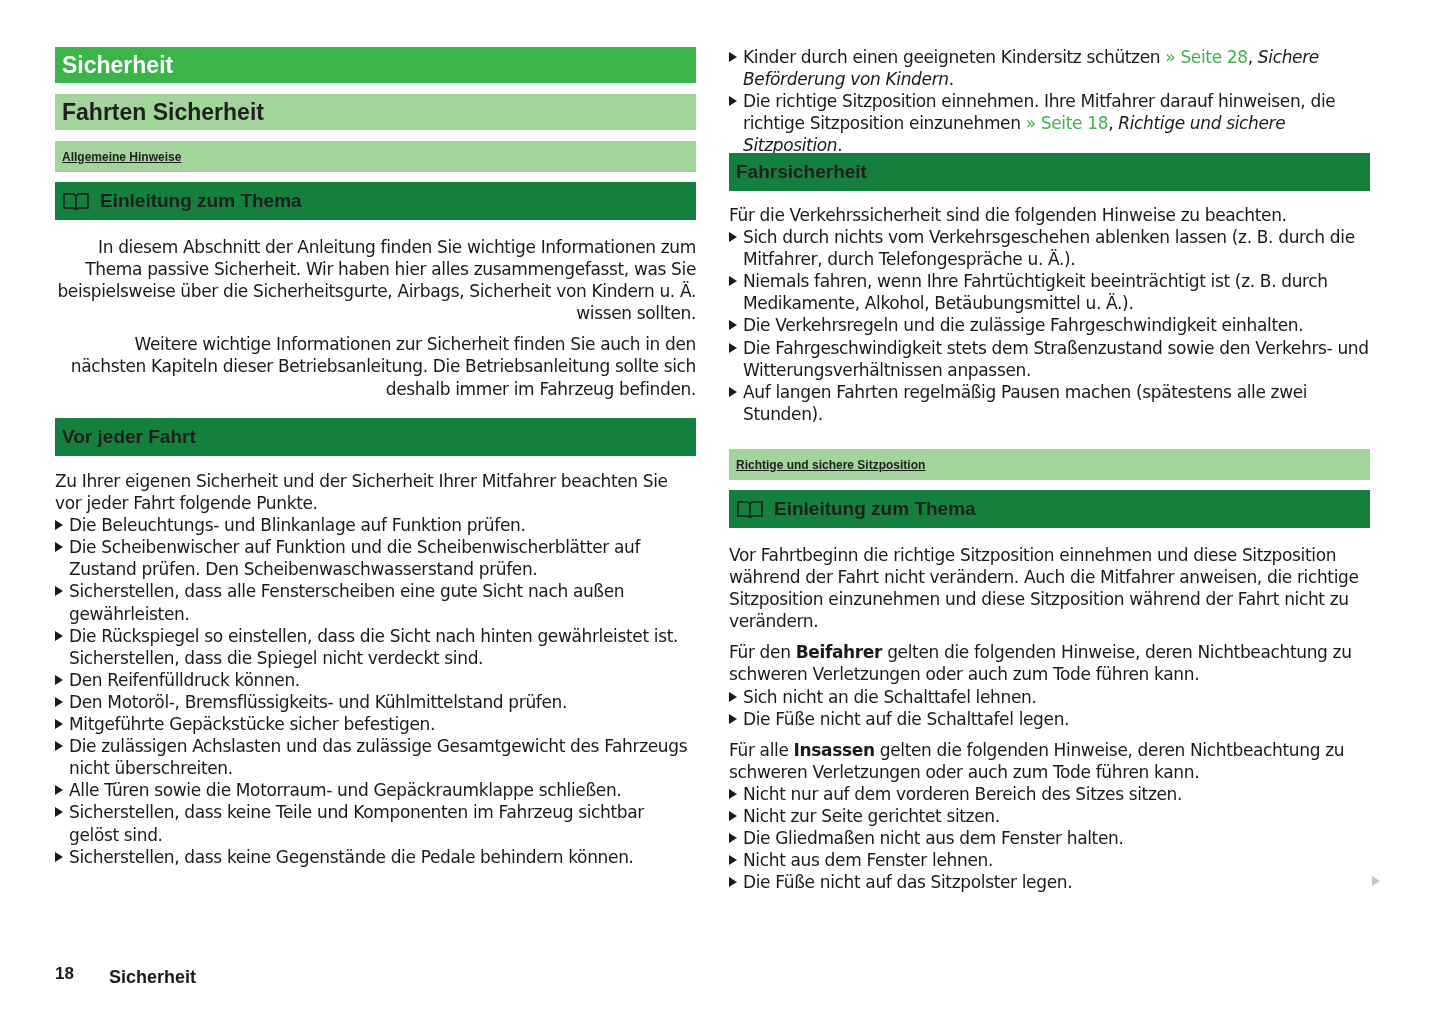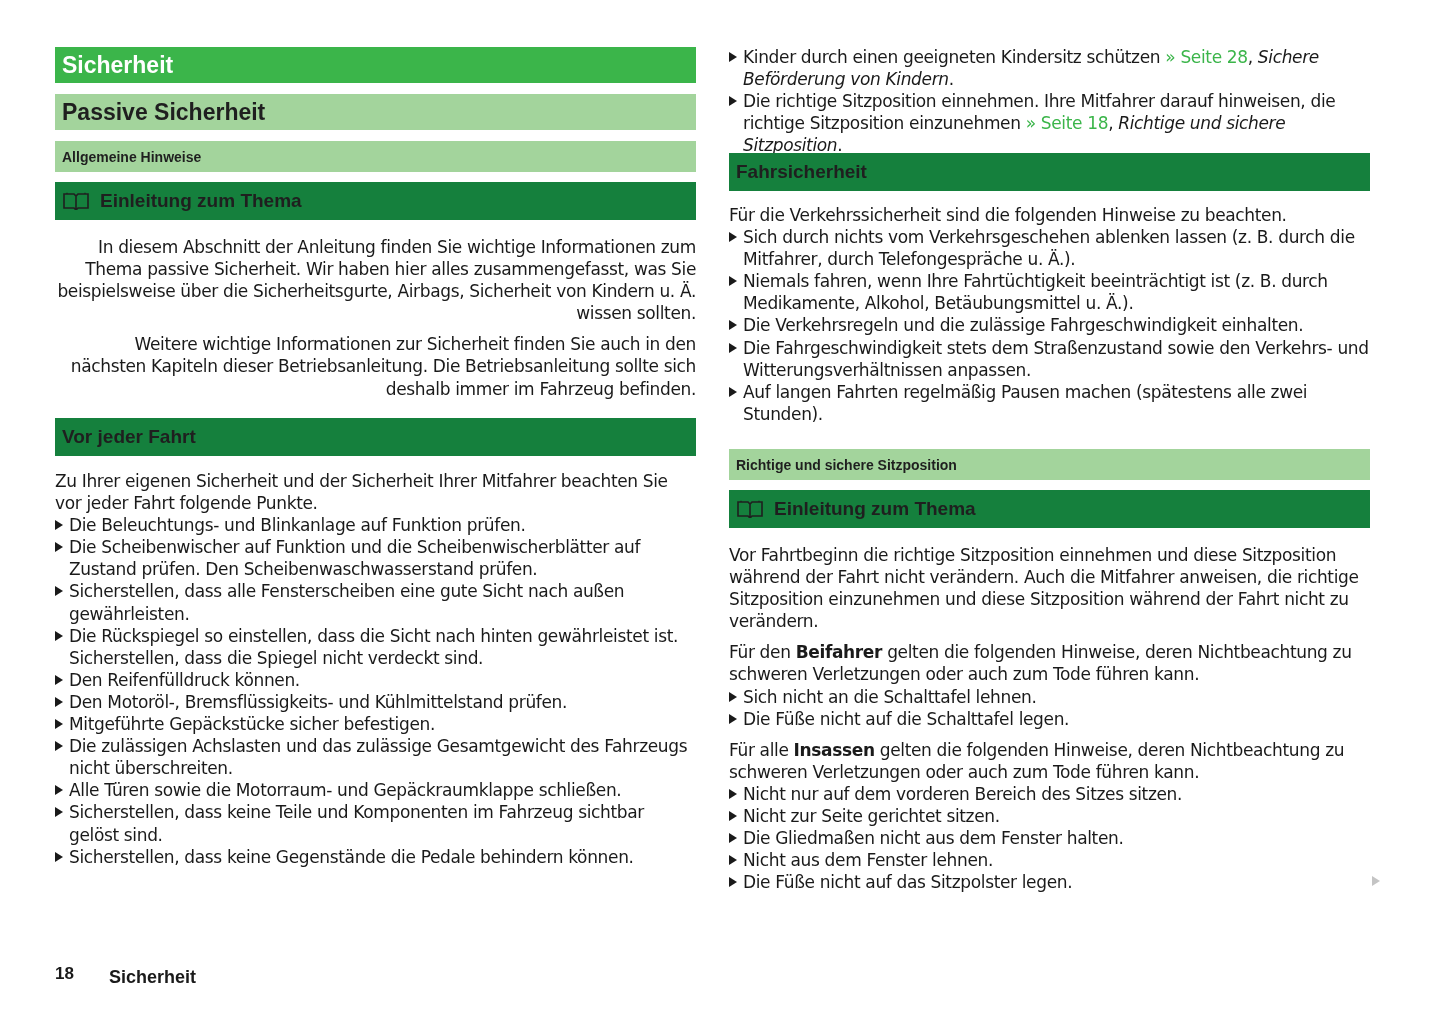--- a/index.html
+++ b/index.html
@@ -39,7 +39,7 @@
 
 <div class="col col-left">
   <div class="hdr h1" style="top:47px;">Sicherheit</div>
-  <div class="hdr h2" style="top:94px;">Passive Sicherheit</div>
+  <div class="hdr h2" style="top:94px;">Fahrten Sicherheit</div>
   <div class="hdr h3" style="top:141px;">Allgemeine Hinweise</div>
   <div class="hdr hg" style="top:182px;">
     <svg class="book" viewBox="0 0 28 18">

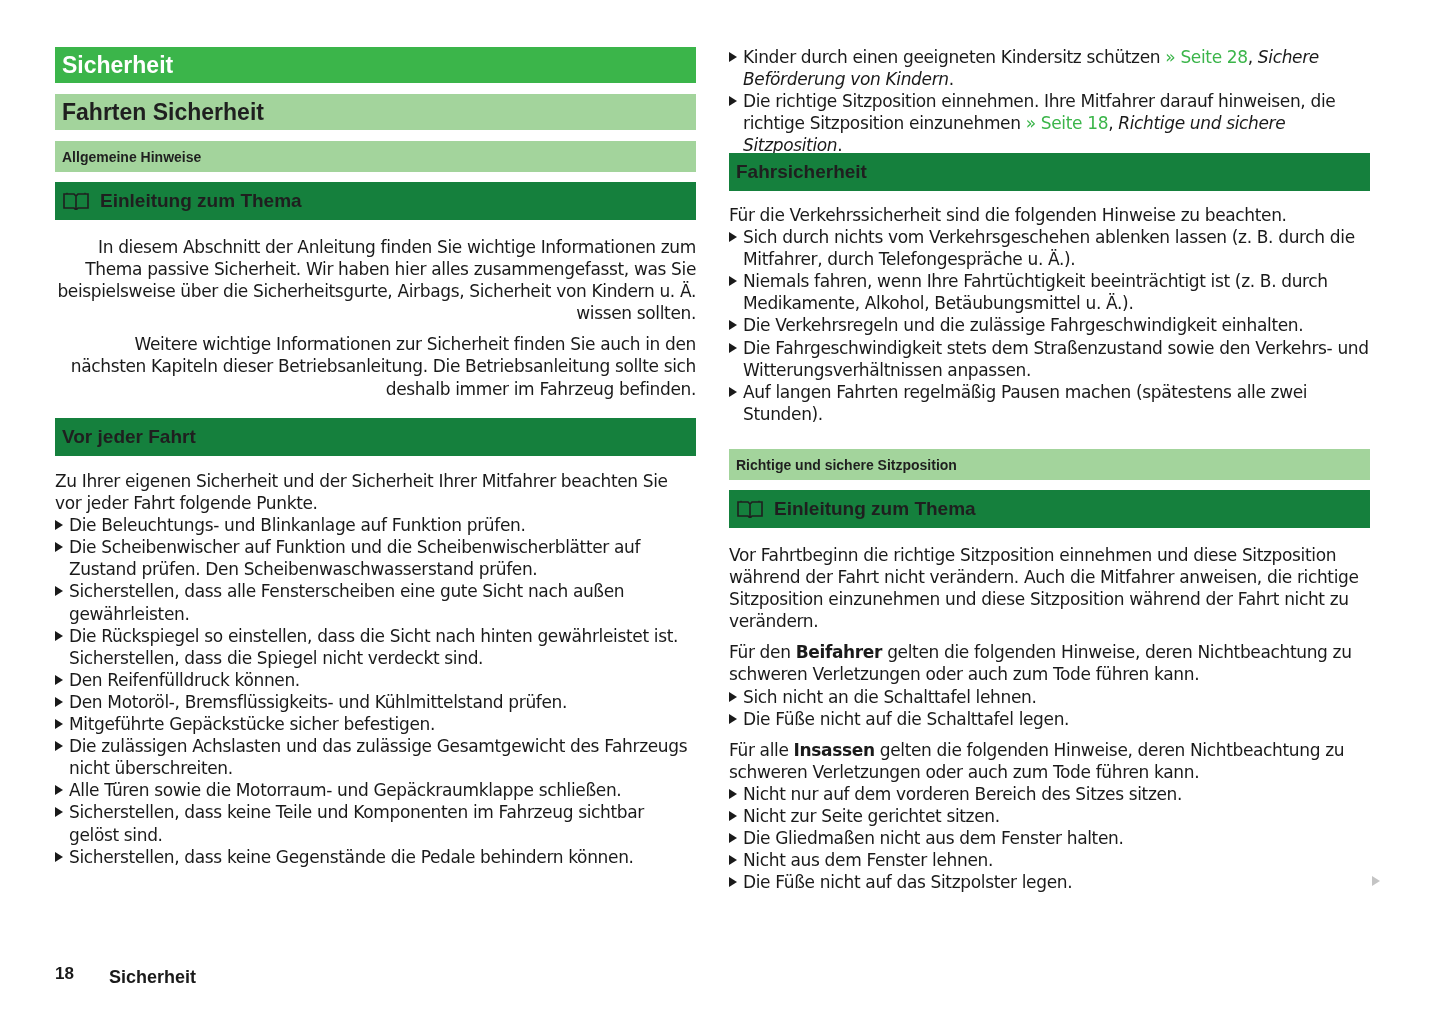--- a/index.html
+++ b/index.html
@@ -13,7 +13,7 @@
          display:flex; align-items:center; }
   .h1 { background:#3bb54a; color:#ffffff; height:36px; font-size:23px; }
   .h2 { background:#a3d49c; height:36px; font-size:23px; }
-  .h3 { background:#a3d49c; height:31px; font-size:14px; }
+  .h3 { background:#a3d49c; height:31px; font-size:12px;text-decoration:underline; }
   .hg { background:#15803d; height:38px; font-size:19px; }
   .book { display:inline-block; width:28px; height:18px; margin-right:10px; }
   .block { position:absolute; left:0; width:641px; font-size:17px; line-height:22.1px;

